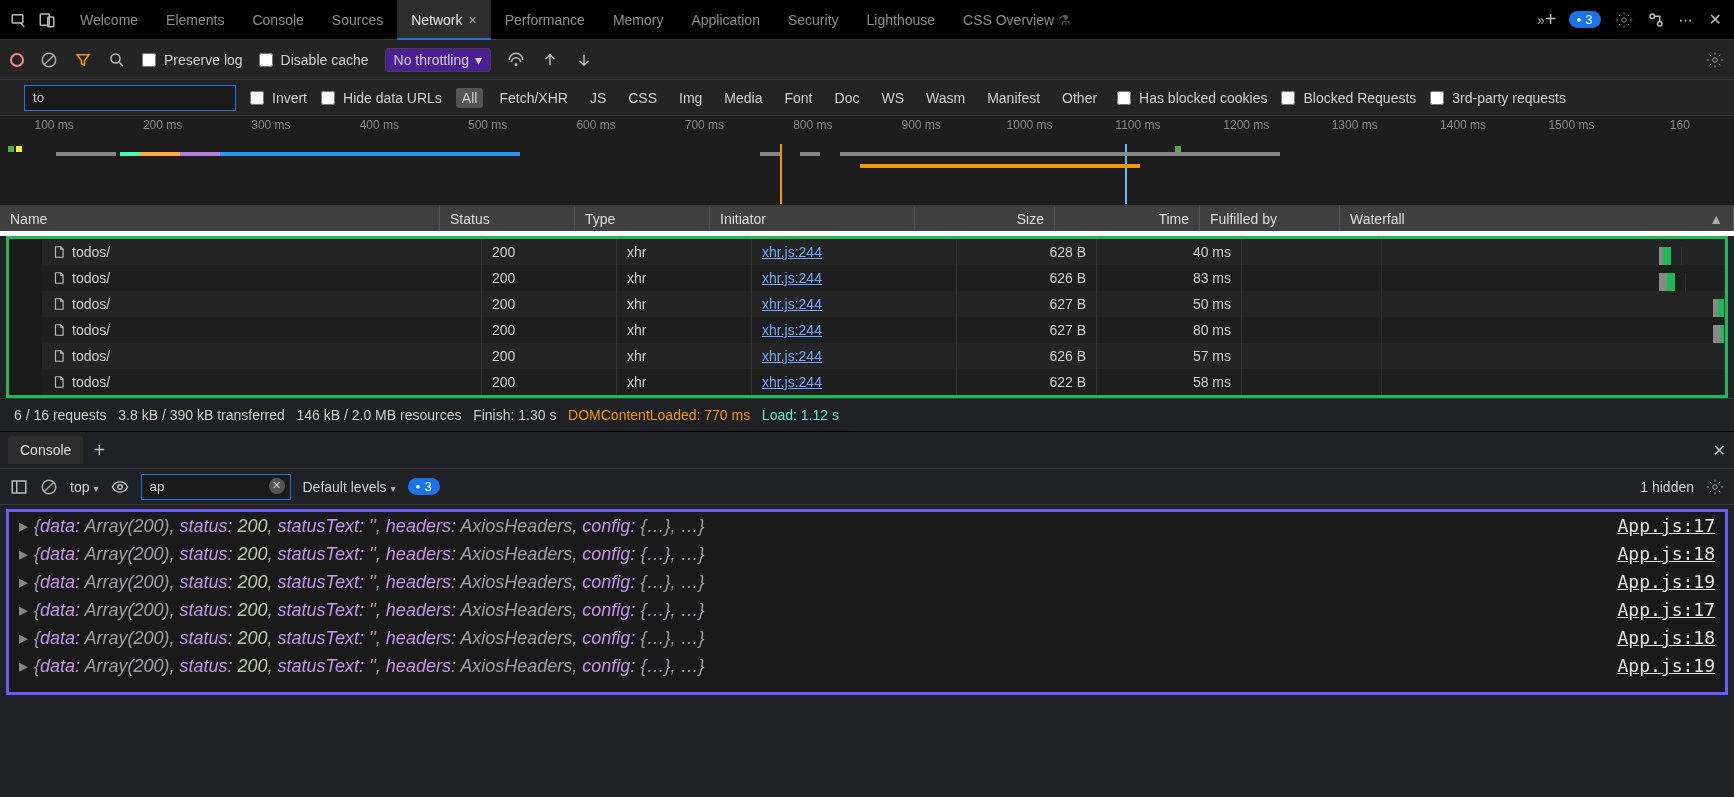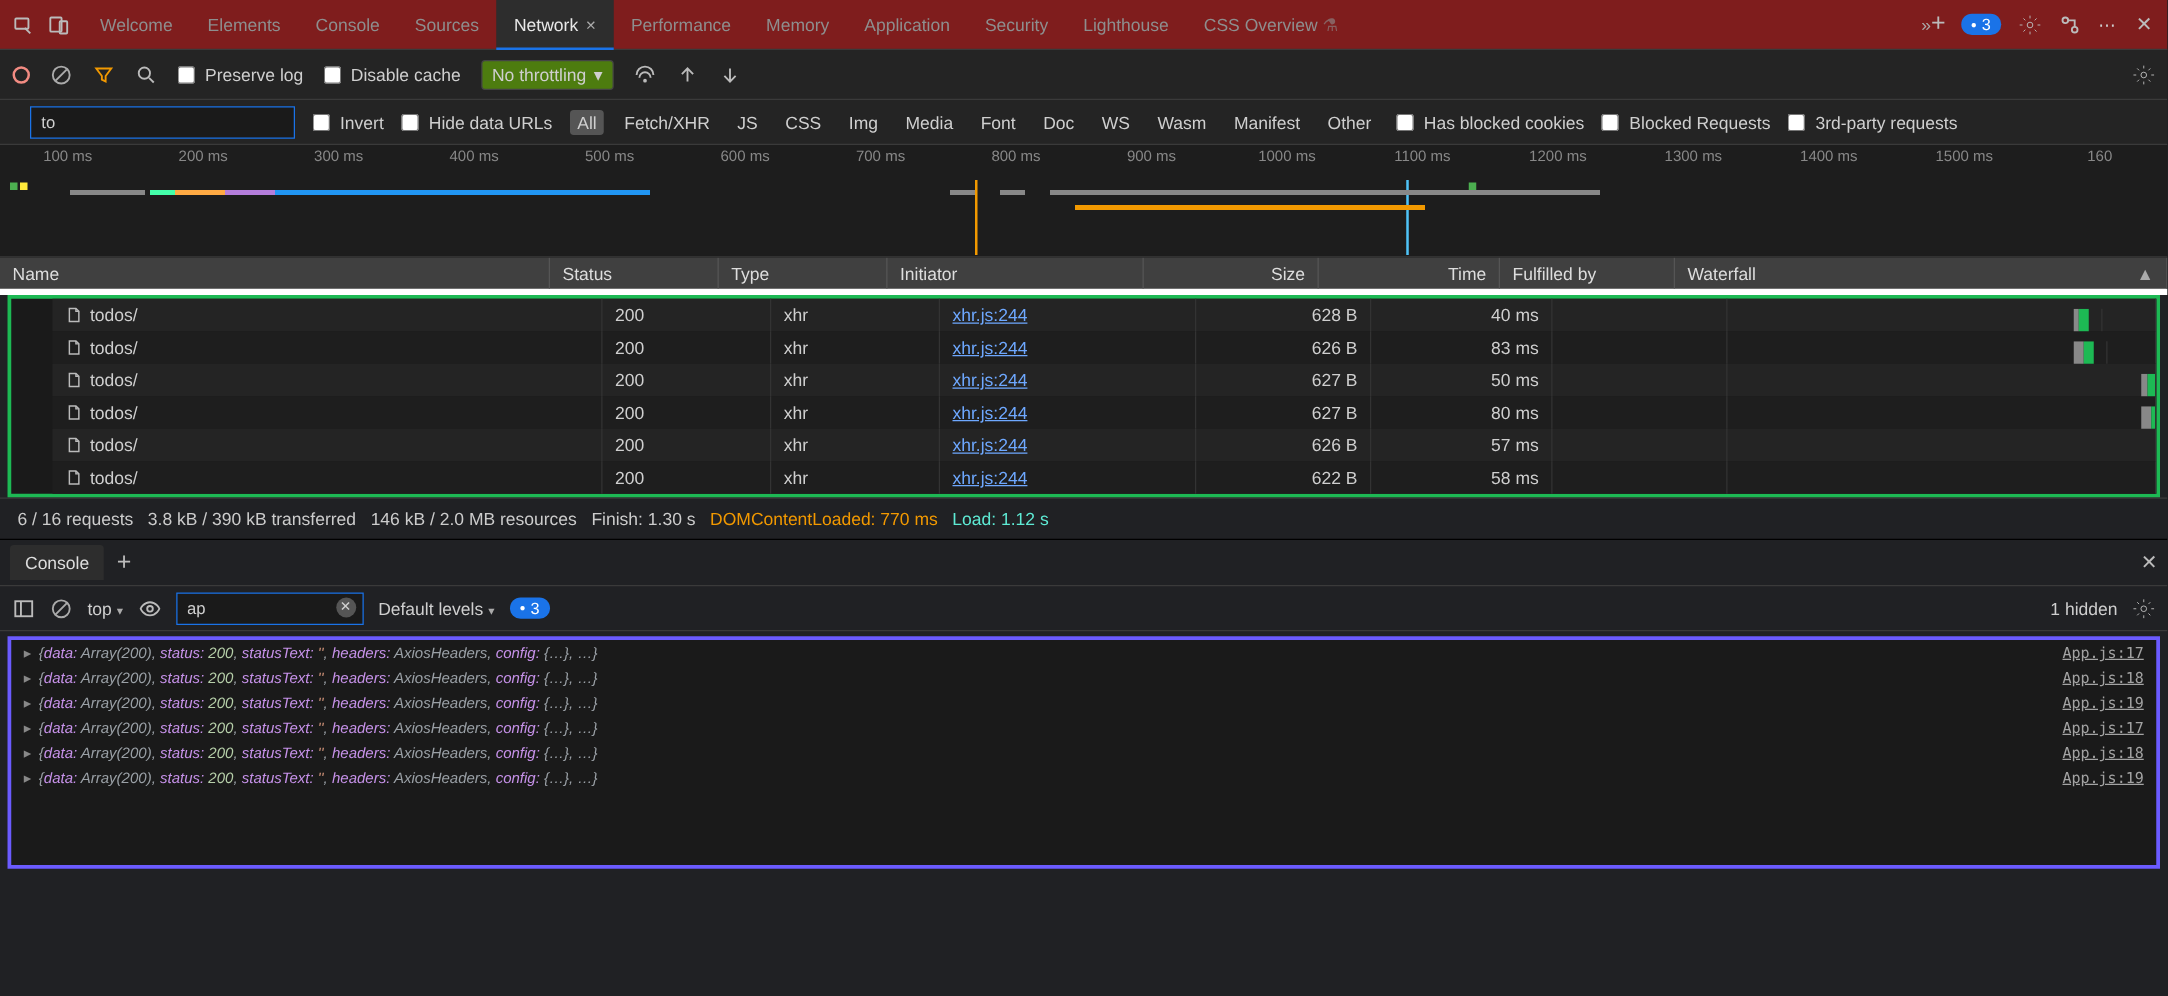--- a/index.html
+++ b/index.html
@@ -4,7 +4,7 @@
 <style>
 * { margin:0; padding:0; box-sizing:border-box; font-family:"Segoe UI",Arial,sans-serif; }
 body { background:#202124; color:#cfcfcf; font-size:14px; width:1734px; height:797px; overflow:hidden; }
-.topbar { display:flex; align-items:center; height:40px; background:#7f1d1d; border-bottom:1px solid #3a3a3a; }
+.topbar { display:flex; align-items:center; height:40px; background:#000000; border-bottom:1px solid #3a3a3a; }
 .topbar .device-icons { display:flex; gap:10px; padding:0 10px; }
 .topbar .tabs { display:flex; align-items:center; flex:1; }
 .topbar .tab { padding:0 14px; height:40px; line-height:40px; color:#8e8e8e; cursor:pointer; }

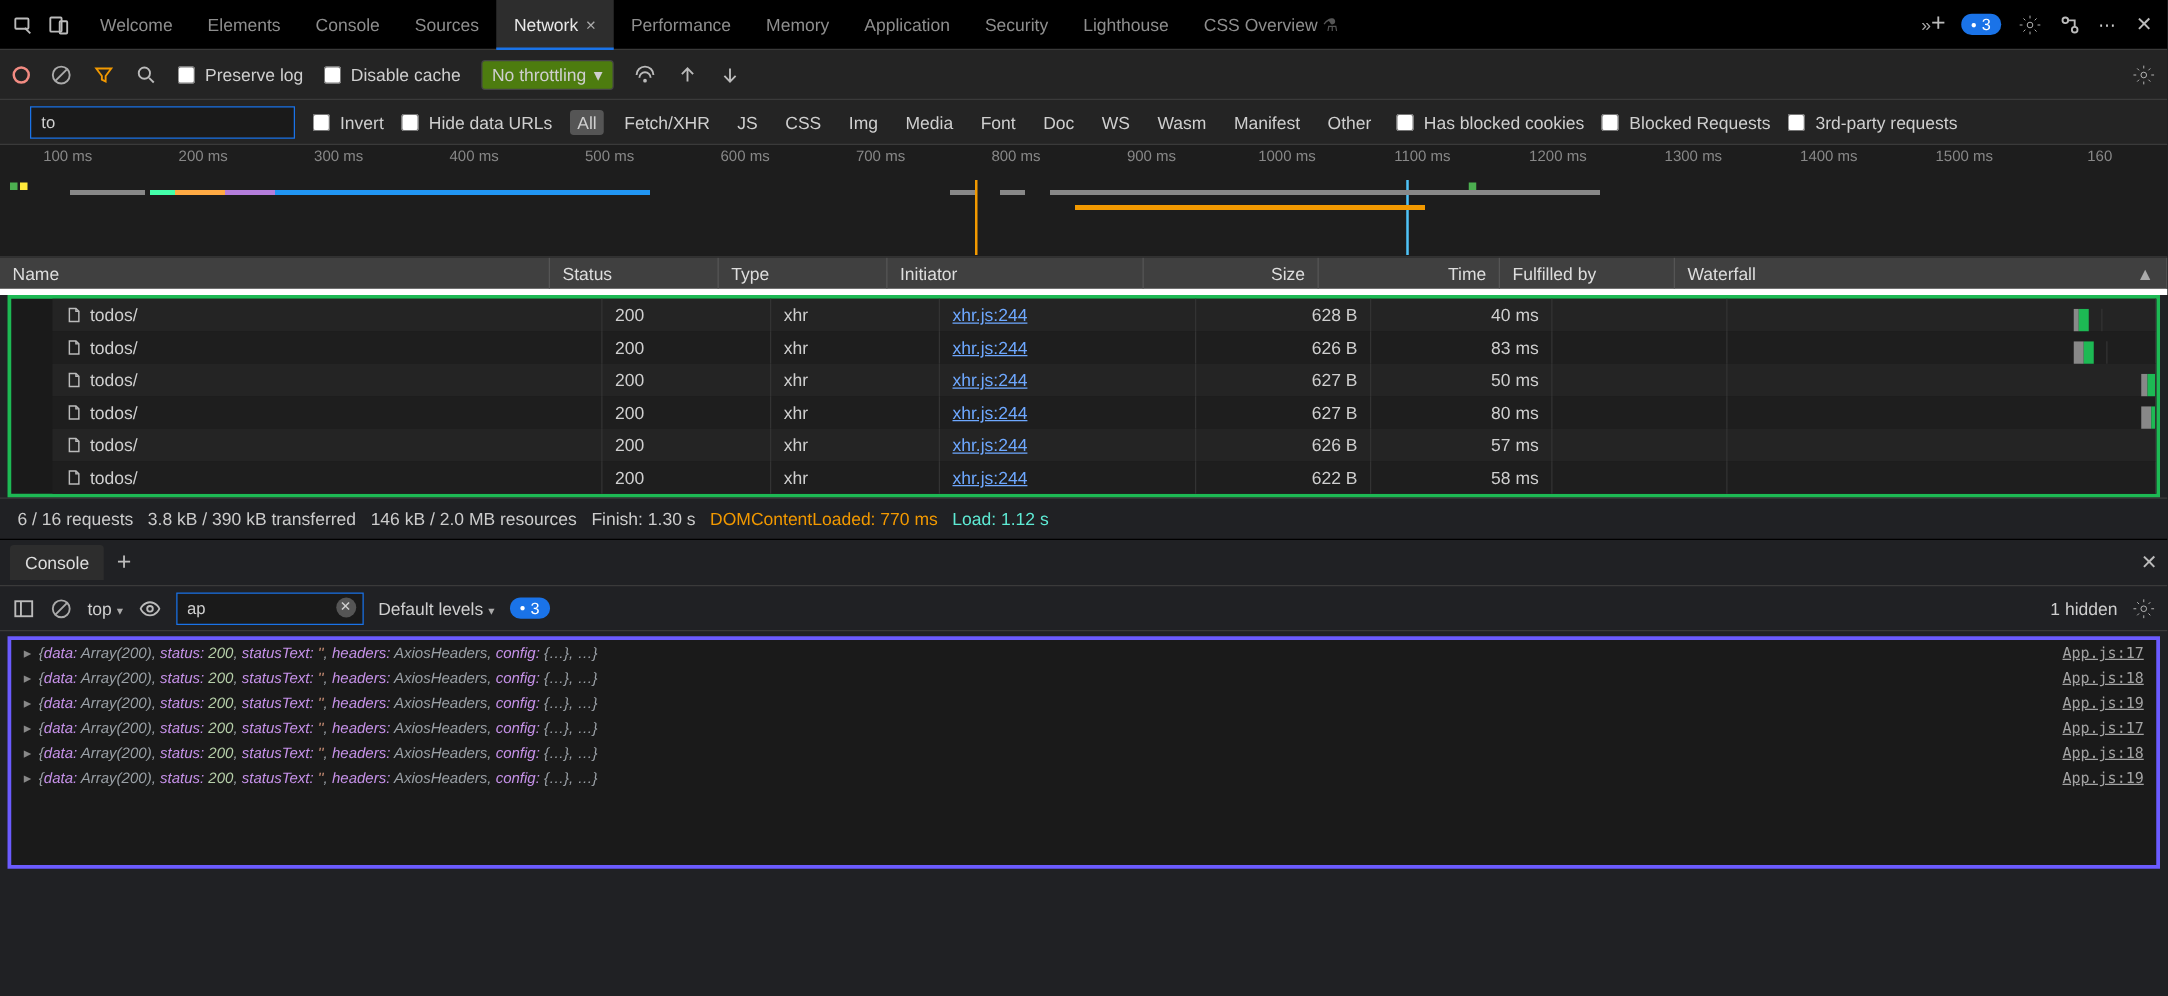--- a/index.html
+++ b/index.html
@@ -21,7 +21,7 @@
 .funnel { color:#f29900; }
 input[type=checkbox]{ accent-color:#666; width:14px; height:14px; margin-right:4px; vertical-align:middle;}
 .cb { display:flex; align-items:center; gap:4px; color:#cfcfcf;}
-.select { display:flex; align-items:center; gap:6px; background:#4d7c0f; border:1px solid #444; padding:3px 8px; border-radius:3px; color:#cfcfcf;}
+.select { display:flex; align-items:center; gap:6px; background:#4c1d95; border:1px solid #444; padding:3px 8px; border-radius:3px; color:#cfcfcf;}
 .filterbar { display:flex; align-items:center; gap:14px; padding:4px 24px; background:#242424; border-bottom:1px solid #3a3a3a; height:36px;}
 .filterbar input.filter { width:212px; background:#1a1a1a; border:1px solid #1a73e8; color:#cfcfcf; padding:4px 8px; outline:none; height:26px;}
 .typefilters { display:flex; gap:10px; align-items:center; }

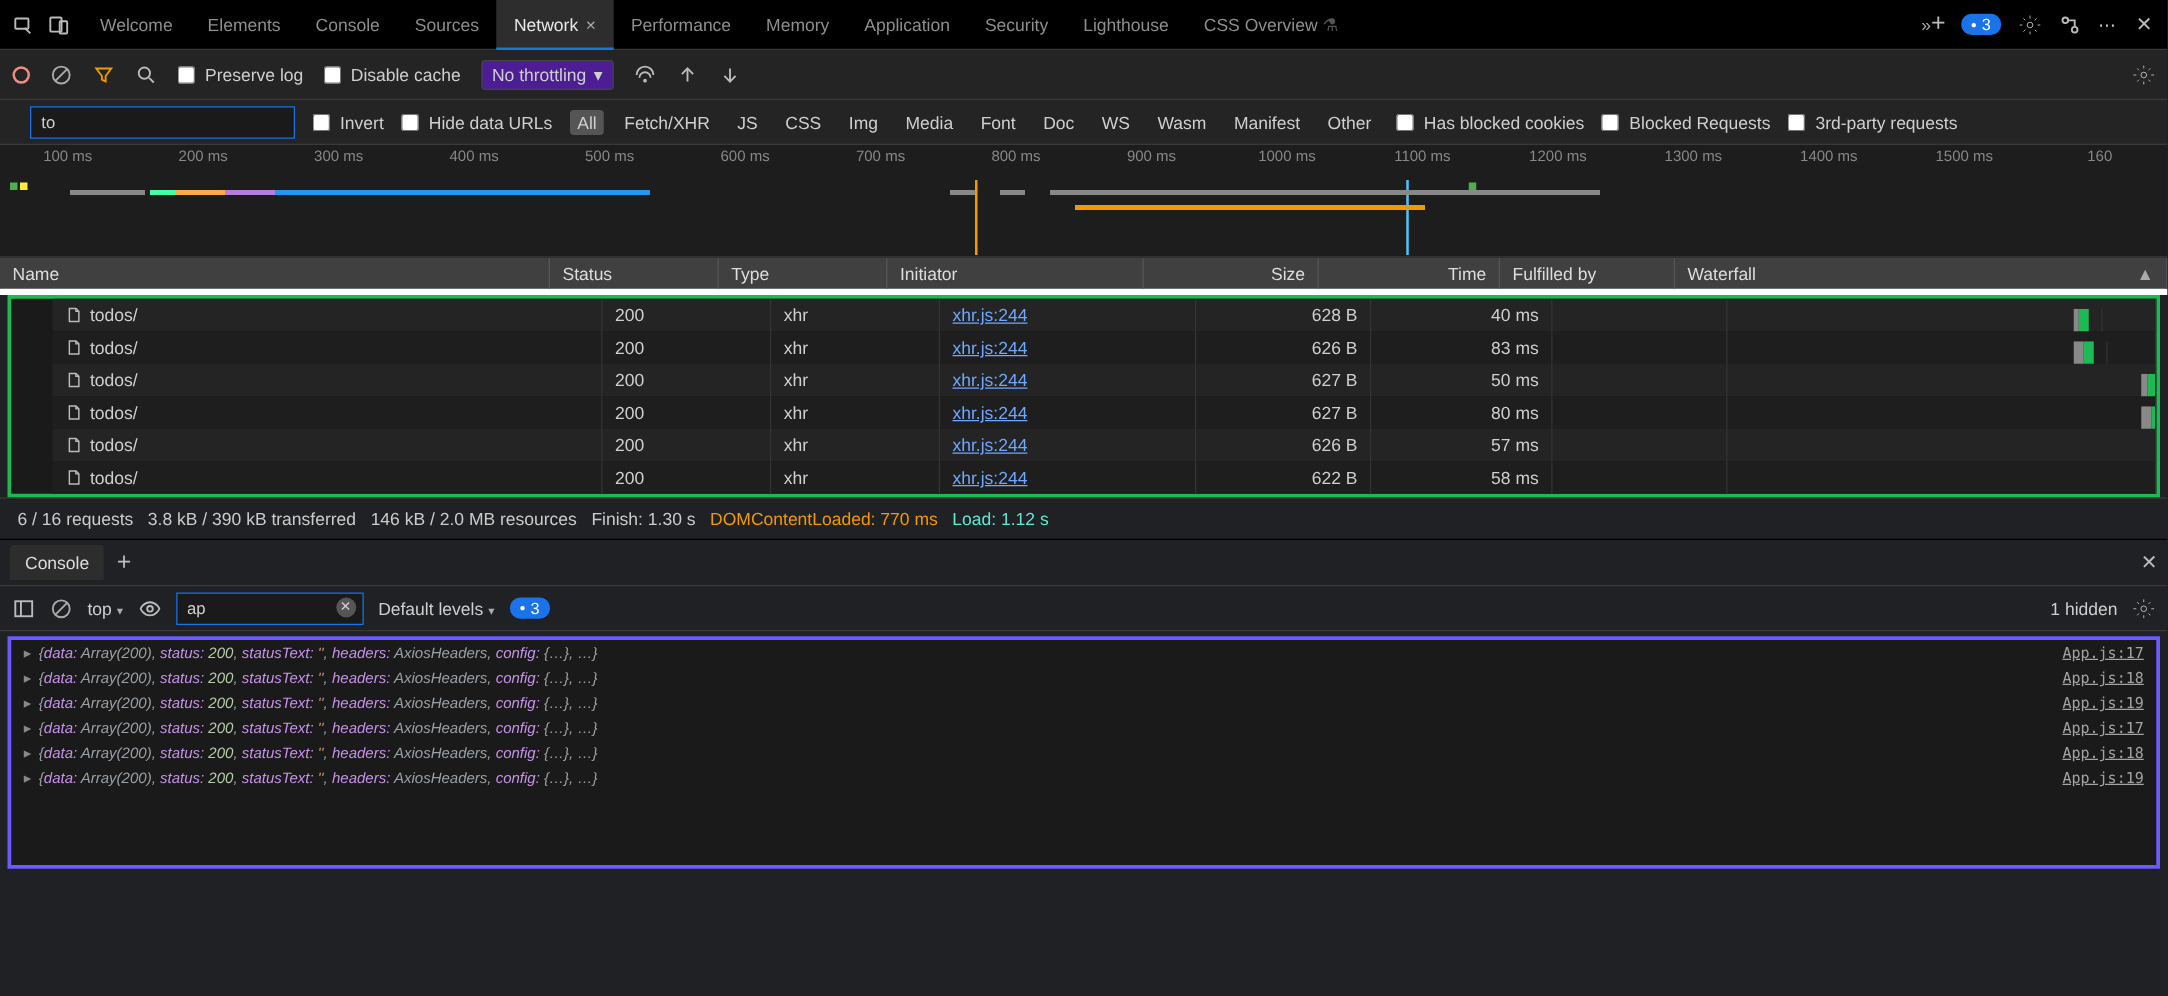--- a/index.html
+++ b/index.html
@@ -50,7 +50,7 @@
 .console-tb { display:flex; align-items:center; gap:12px; padding:4px 10px; height:36px; border-bottom:1px solid #3a3a3a;}
 .console-tb input.cf { width:150px; background:#1a1a1a; border:1px solid #1a73e8; color:#cfcfcf; padding:3px 8px 3px 8px; outline:none; height:26px;}
 .console-body { border:3px solid #6b5bff; margin:4px 6px 0 6px; background:#1a1a1a; height:186px; overflow:hidden;}
-.logline { display:flex; justify-content:space-between; padding:3px 10px; font-family:Consolas,monospace; font-size:12px; color:#888;}
+.logline { display:flex; justify-content:space-between; padding:3px 10px; font-family:Consolas,monospace; font-size:18px; color:#888;}
 .logline .expand { color:#888; margin-right:6px;}
 .logline .k { color:#9aa0a6; font-style:italic; } 
 .logline .p { color:#c792ea; font-style:italic; }

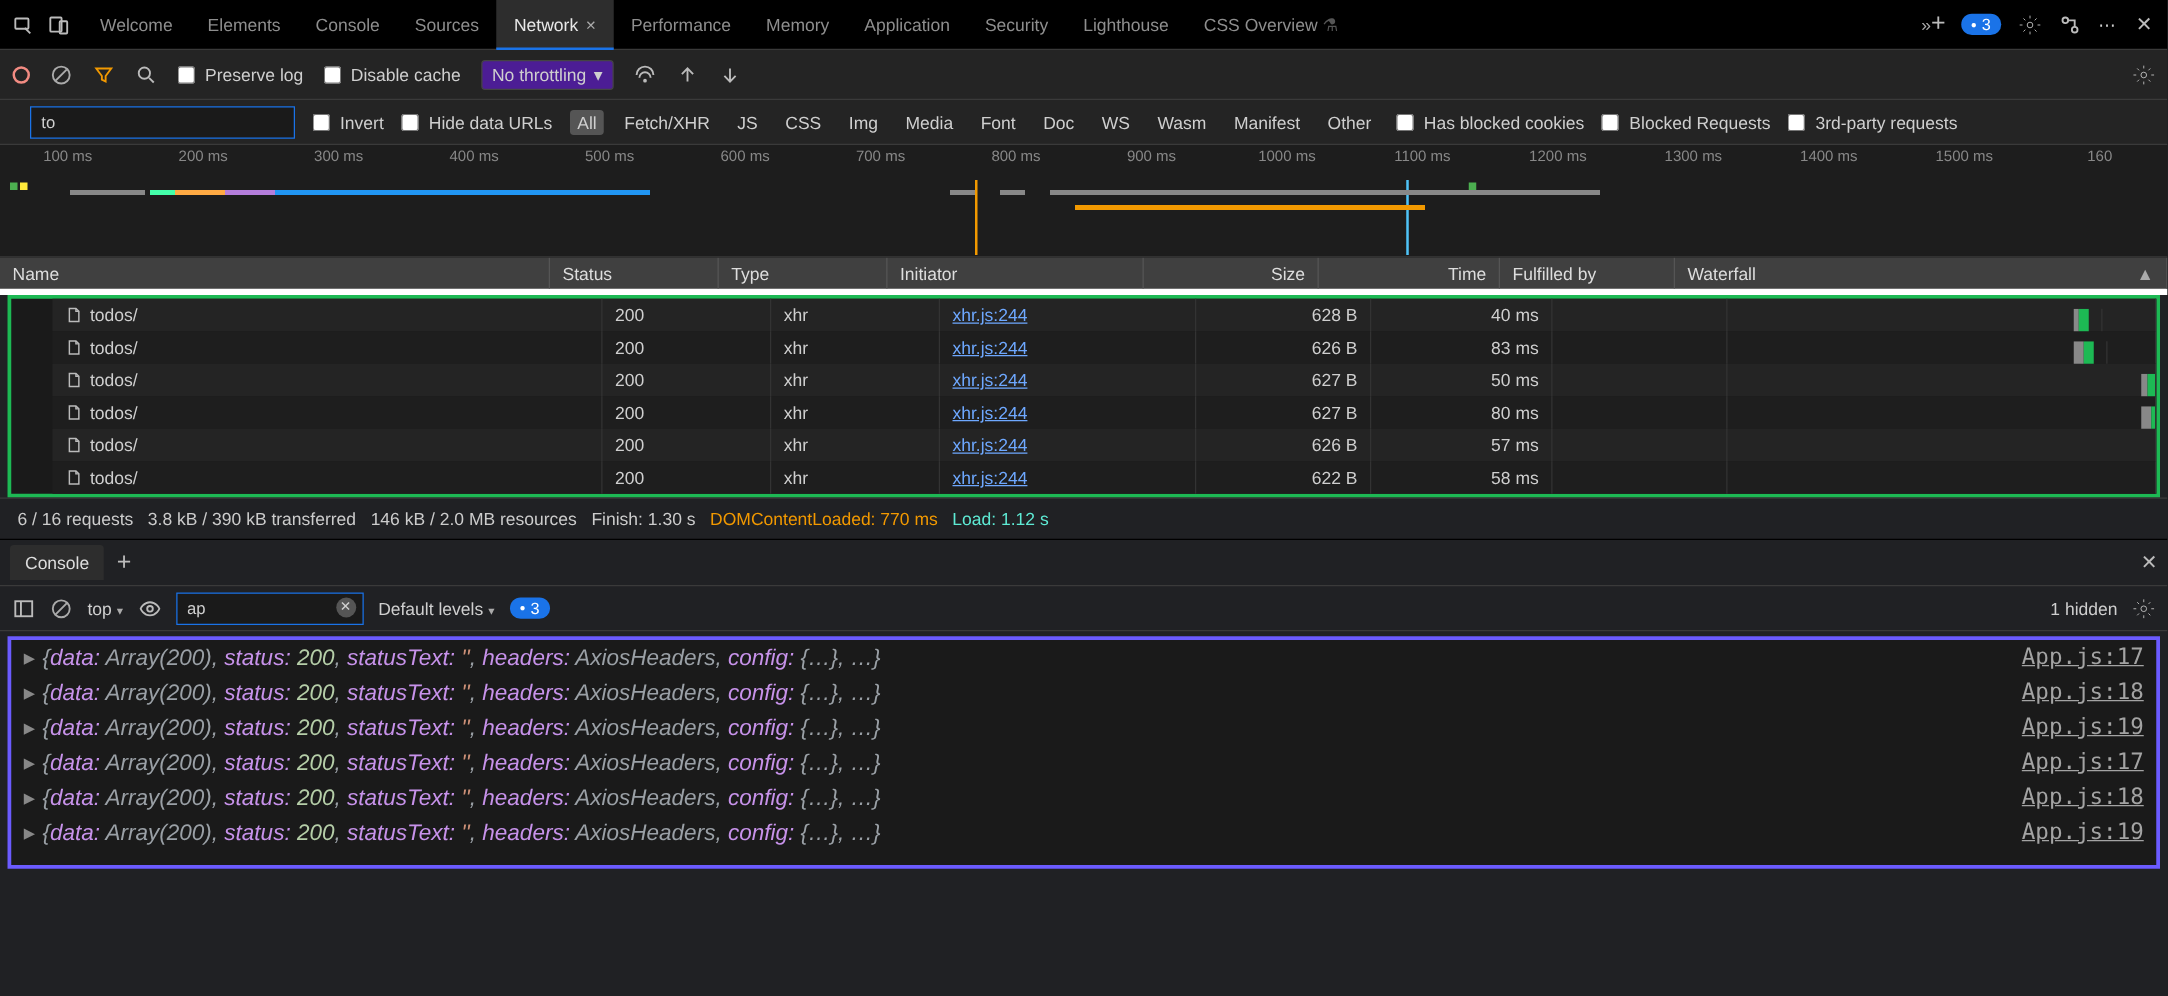--- a/index.html
+++ b/index.html
@@ -56,7 +56,7 @@
 .logline .p { color:#c792ea; font-style:italic; }
 .logline .n { color:#b5cea8; font-style:italic; }
 .logline .s { color:#ce9178; font-style:italic; }
-.logline .src { color:#a3a3a3; text-decoration:underline; cursor:pointer; font-family:Consolas,monospace;}
+.logline .src { color:#e5e5e5; text-decoration:underline; cursor:pointer; font-family:Consolas,monospace;}
 .spacer { flex:1; }
 .chev::after { content:"▾"; margin-left:4px; font-size:10px; color:#aaa;}
 .plus { font-size:20px; color:#bbb;}

